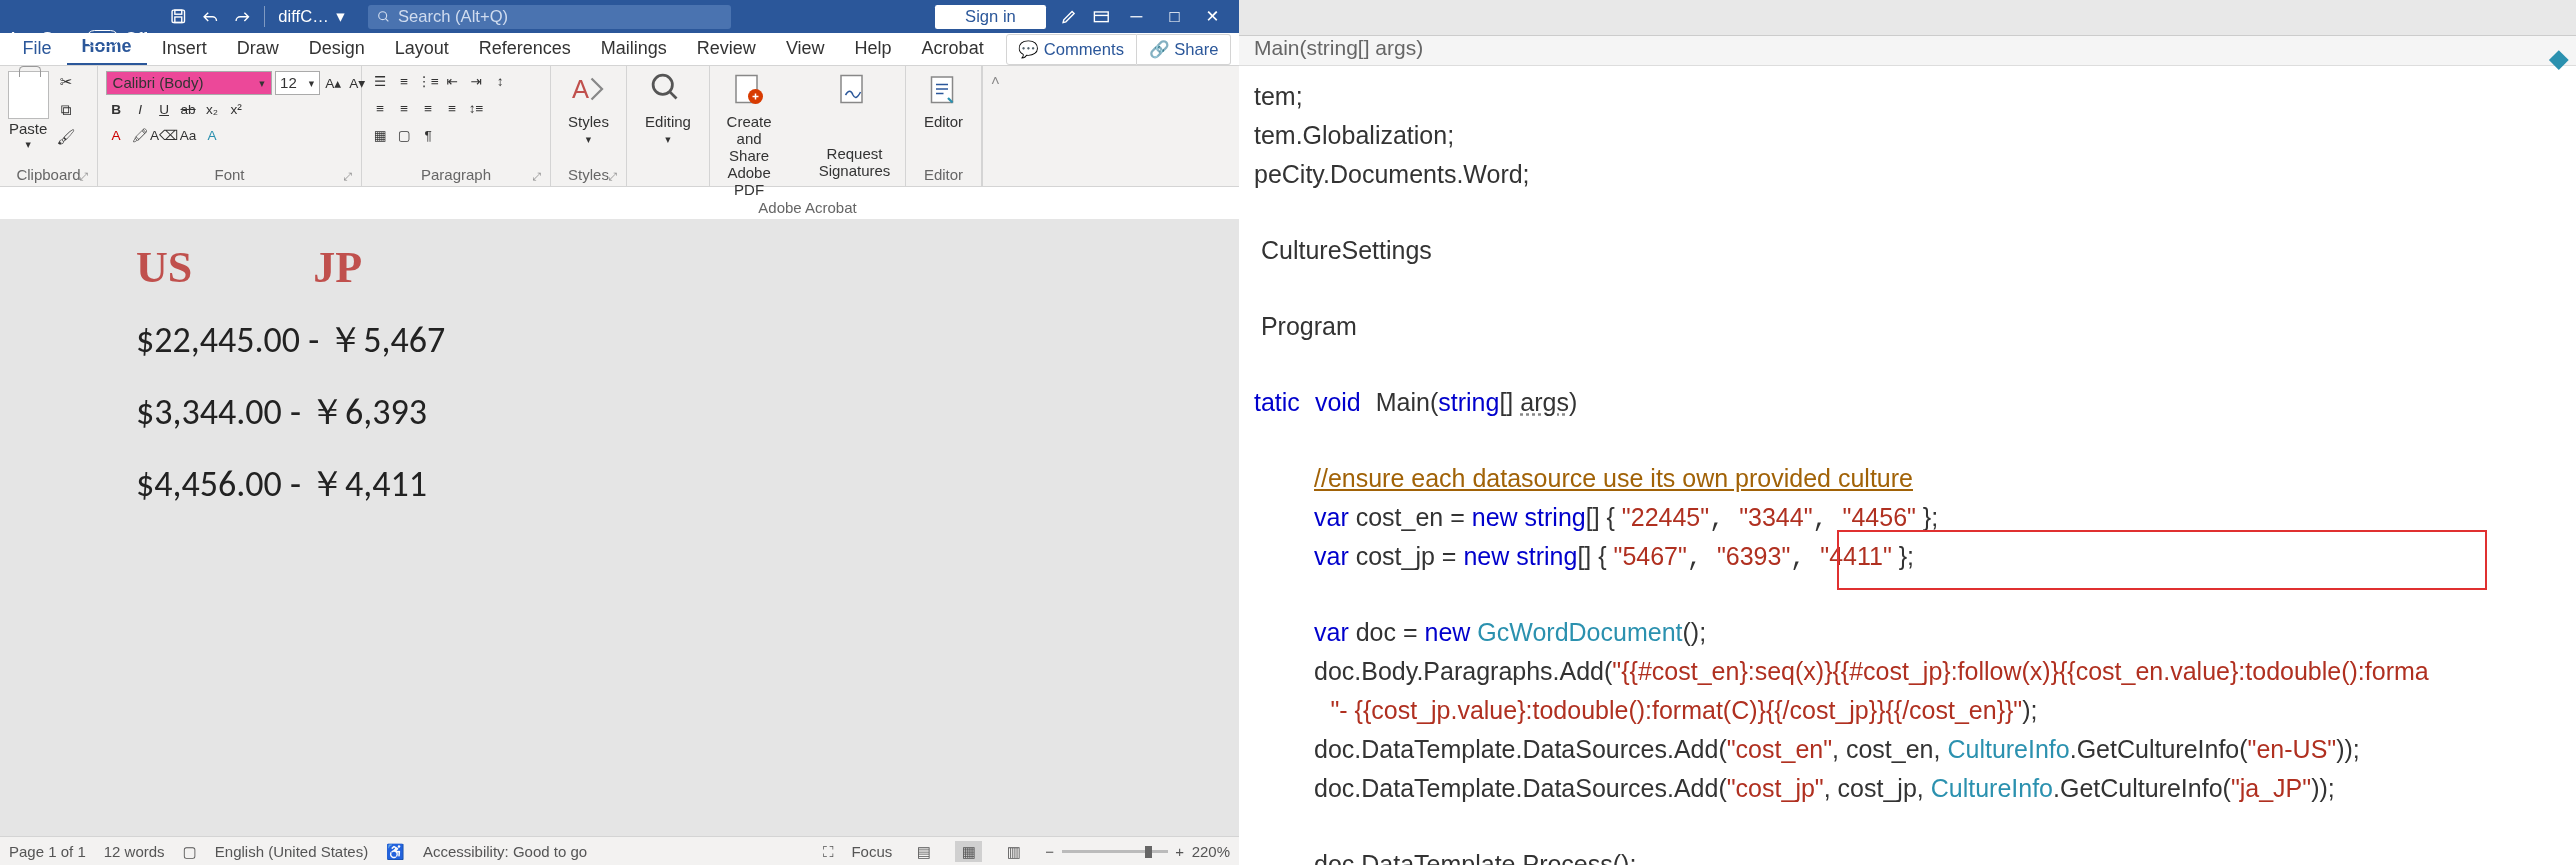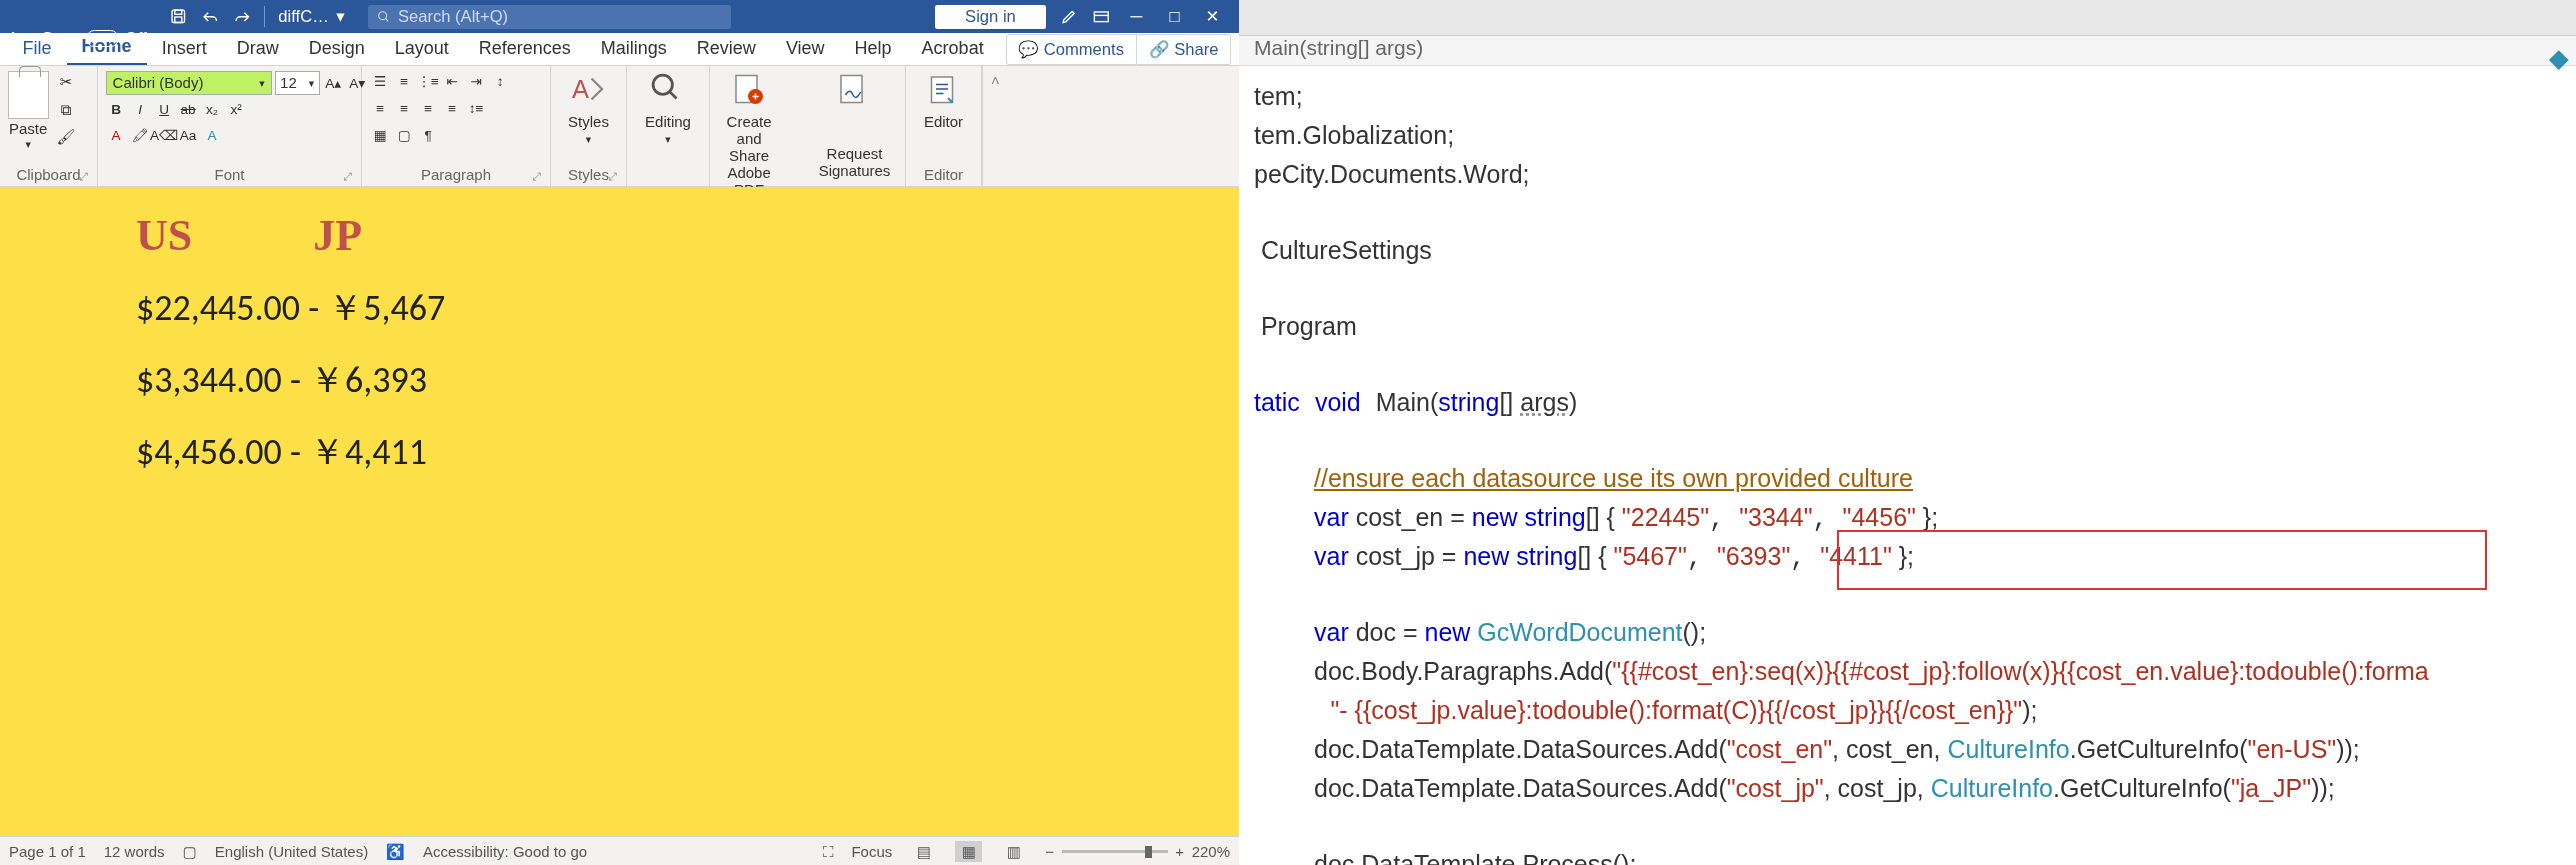--- a/index.html
+++ b/index.html
@@ -43,7 +43,7 @@
 .smallbtn{width:23px;height:23px;border:0.8px solid transparent;display:flex;align-items:center;justify-content:center;font-size:15px;cursor:pointer;}
 .font-area{display:flex;flex-direction:column;gap:4.5px;}
 .font-row{display:flex;align-items:center;gap:3px;}
-.font-name{width:166px;height:24px;border:0.8px solid #aaa;background:#bef264;display:flex;align-items:center;padding:0 6px;font-size:15px;justify-content:space-between;}
+.font-name{width:166px;height:24px;border:0.8px solid #aaa;background:#ec4899;display:flex;align-items:center;padding:0 6px;font-size:15px;justify-content:space-between;}
 .font-size{width:45px;height:24px;border:0.8px solid #aaa;background:#fff;display:flex;align-items:center;justify-content:space-between;padding:0 4.5px;}
 .tinybtn{width:21px;height:21px;display:flex;align-items:center;justify-content:center;font-size:13.6px;cursor:pointer;}
 .para-area{display:flex;flex-direction:column;gap:6px;}

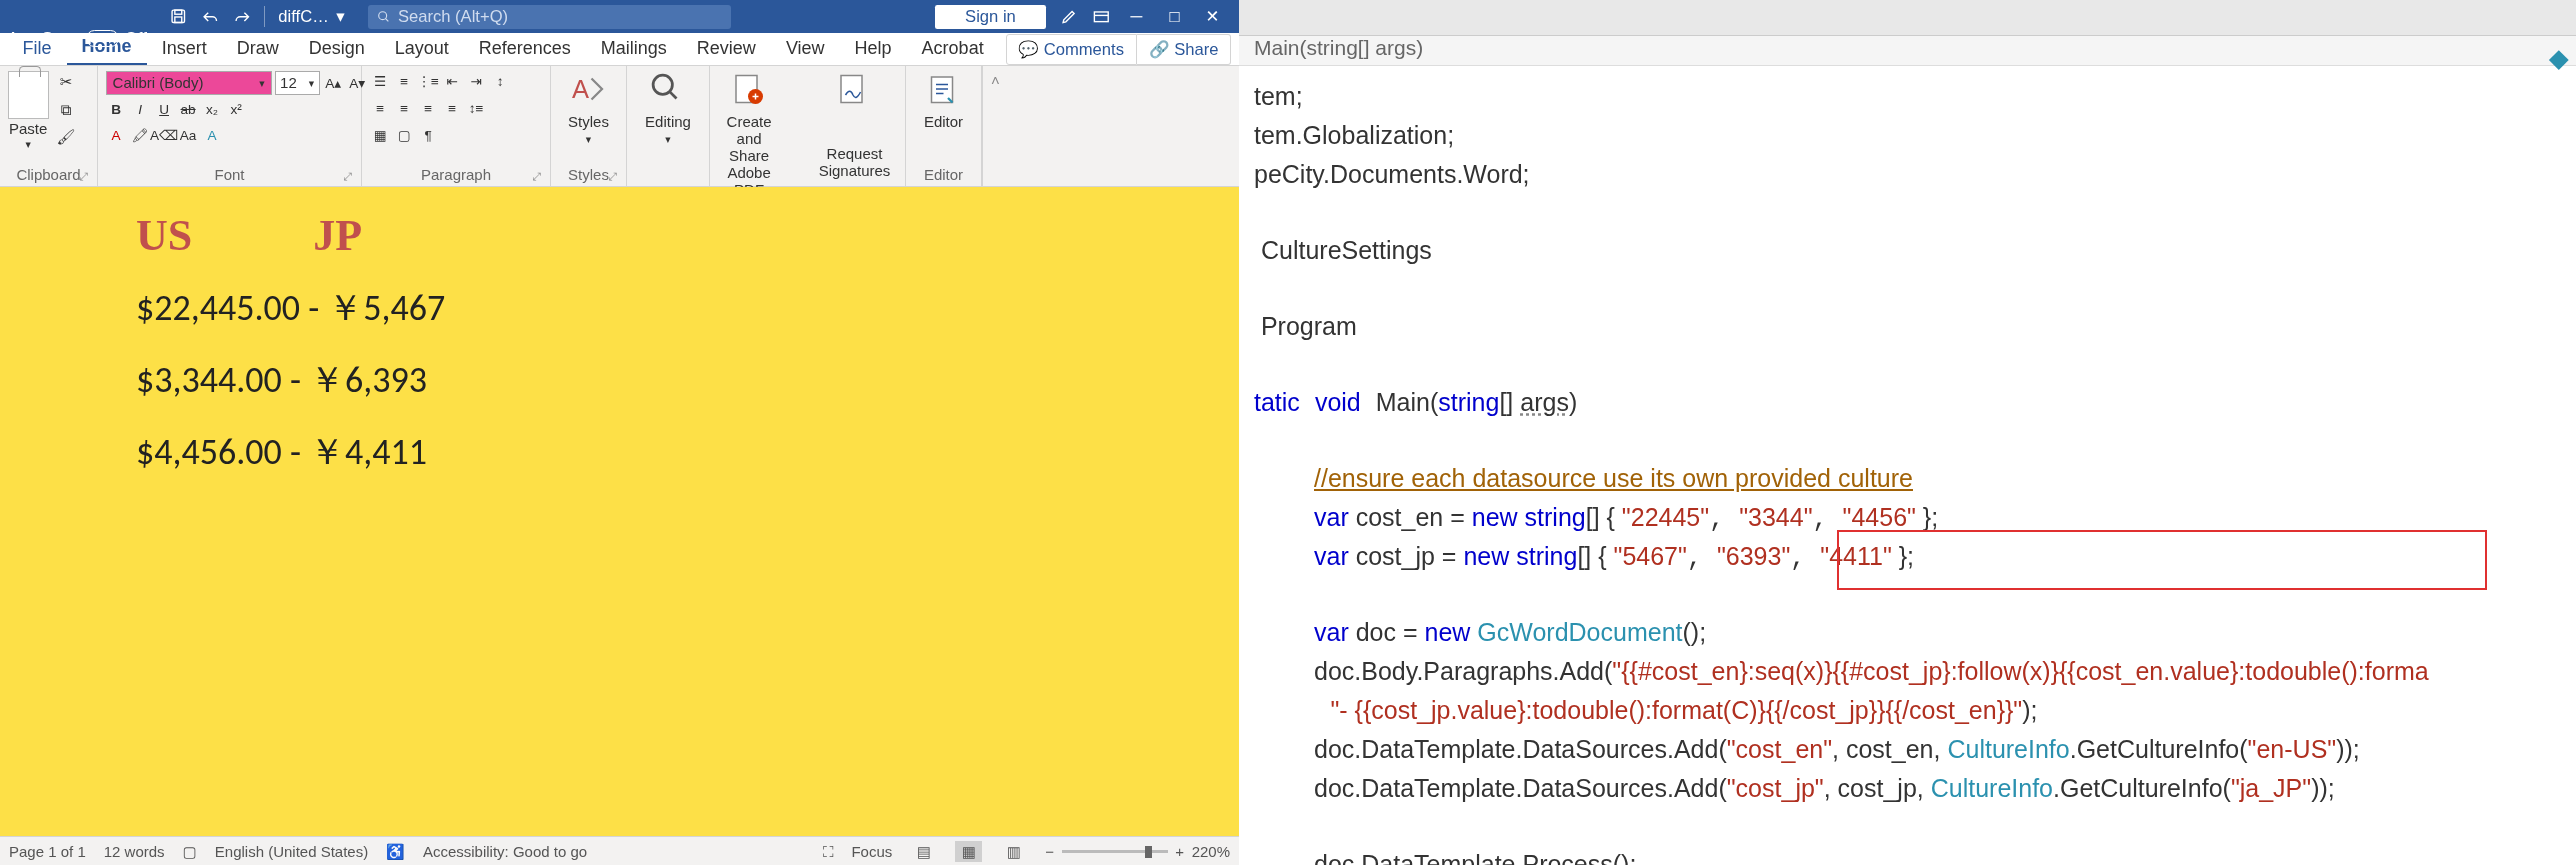--- a/index.html
+++ b/index.html
@@ -52,7 +52,7 @@
 .collapse-btn{width:26px;display:flex;align-items:flex-start;justify-content:center;border-left:0.8px solid #d4d4d4;padding-top:6px;color:#888;}
 
 
-.doc-area{flex:1;background:#fde047;overflow:hidden;position:relative;}
+.doc-area{flex:1;background:#e5e5e5;overflow:hidden;position:relative;margin-top:32px;}
 .doc-page{padding:23px 136px;font-family:Calibri,sans-serif;}
 .doc-title{display:flex;gap:121px;margin-bottom:23px;}
 .doc-title span{font-family:'Times New Roman',serif;font-weight:bold;font-size:44px;color:#c0504d;}

